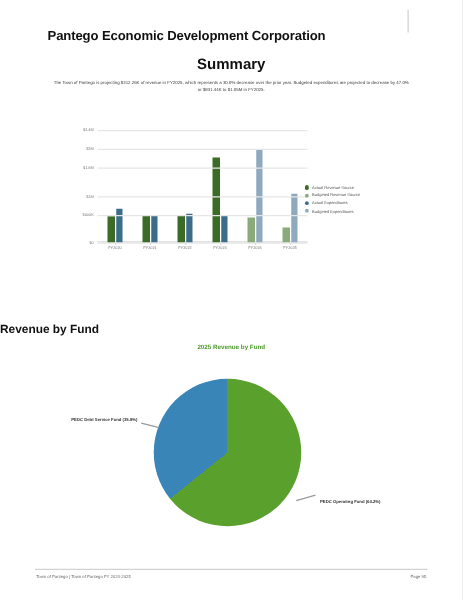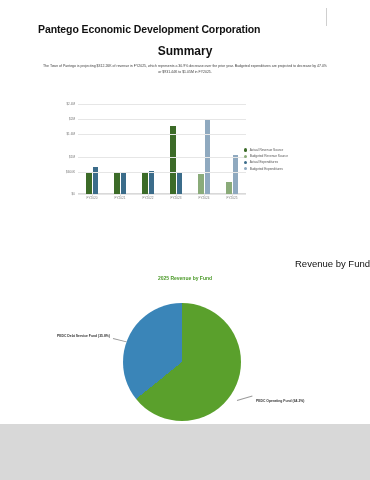--- a/index.html
+++ b/index.html
@@ -14,7 +14,7 @@
   }
   #page {
     position: relative;
-    width: 370px; height: 424px;
+    width: 370px; height: 480px;
     background: #ffffff;
     overflow: hidden;
   }

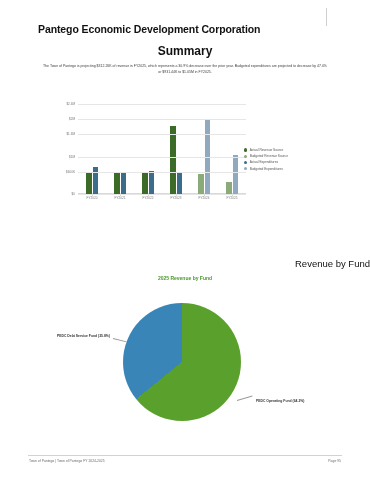--- a/index.html
+++ b/index.html
@@ -149,9 +149,9 @@
   .pie-heading {
     position: absolute;
     left: 0; right: 0; top: 258px;
-    text-align: right;
+    text-align: left;
     font-size: 9.5px;
-    font-weight: normal;
+    font-weight: bold;
     color: #111111;
   }
   .pie-subheading {

